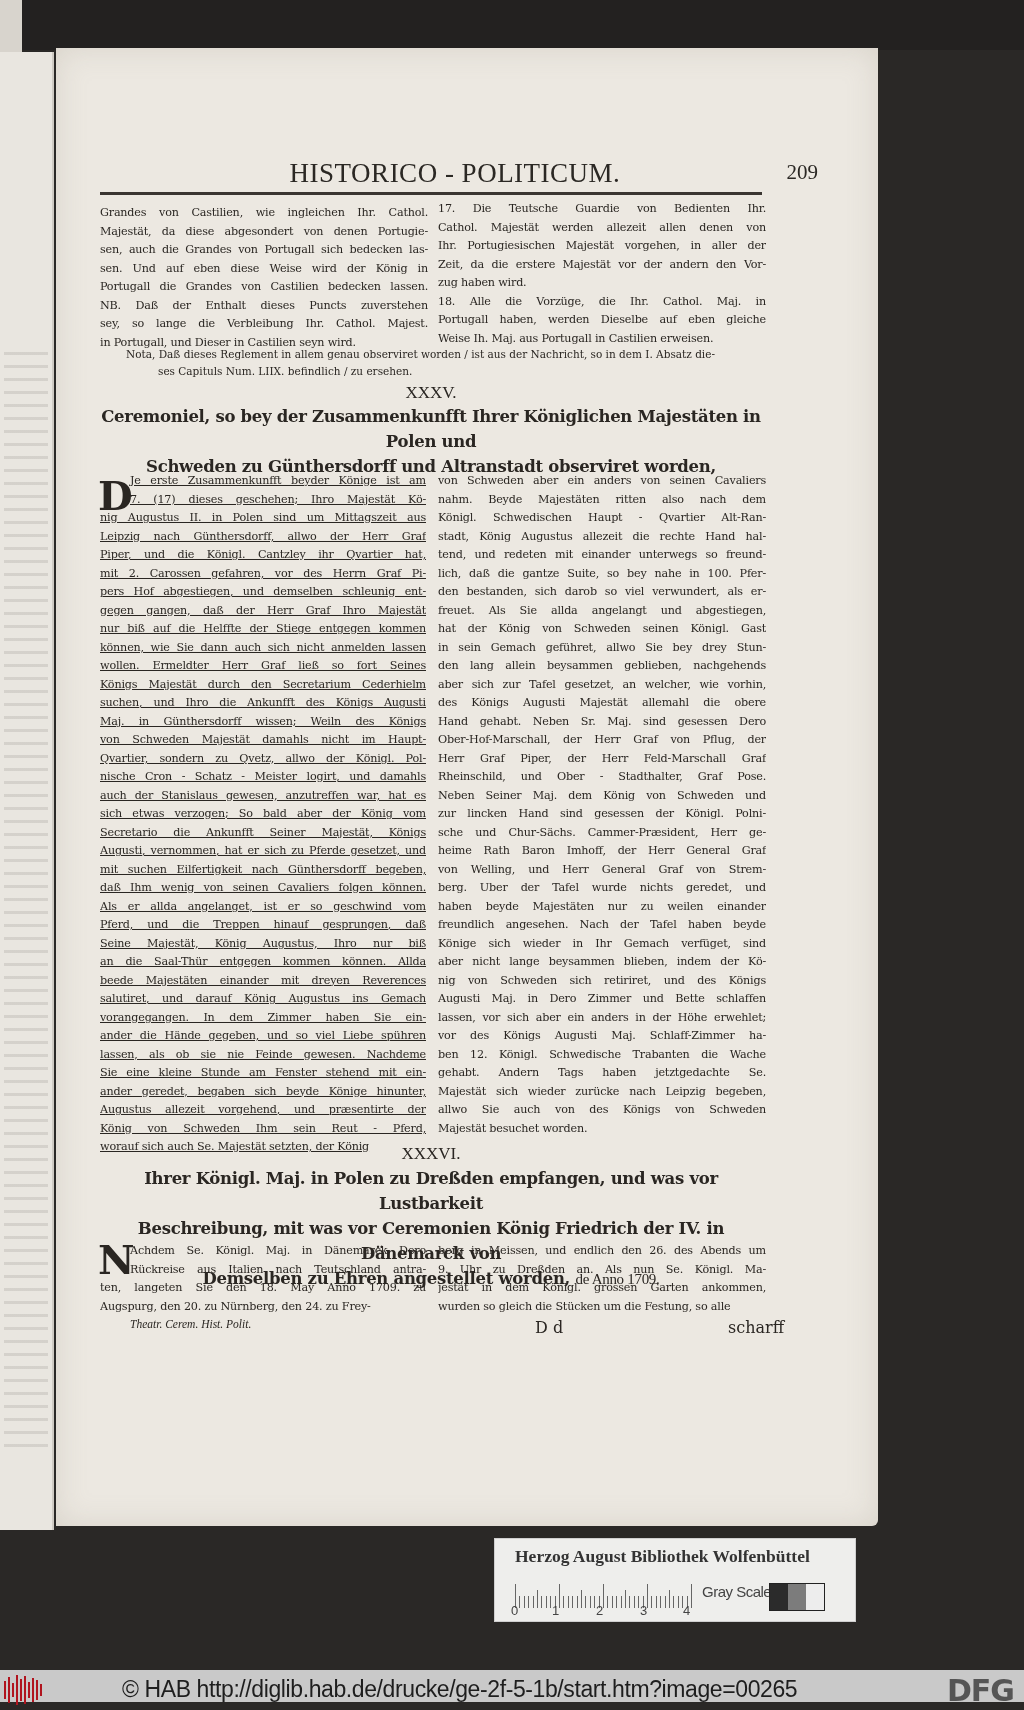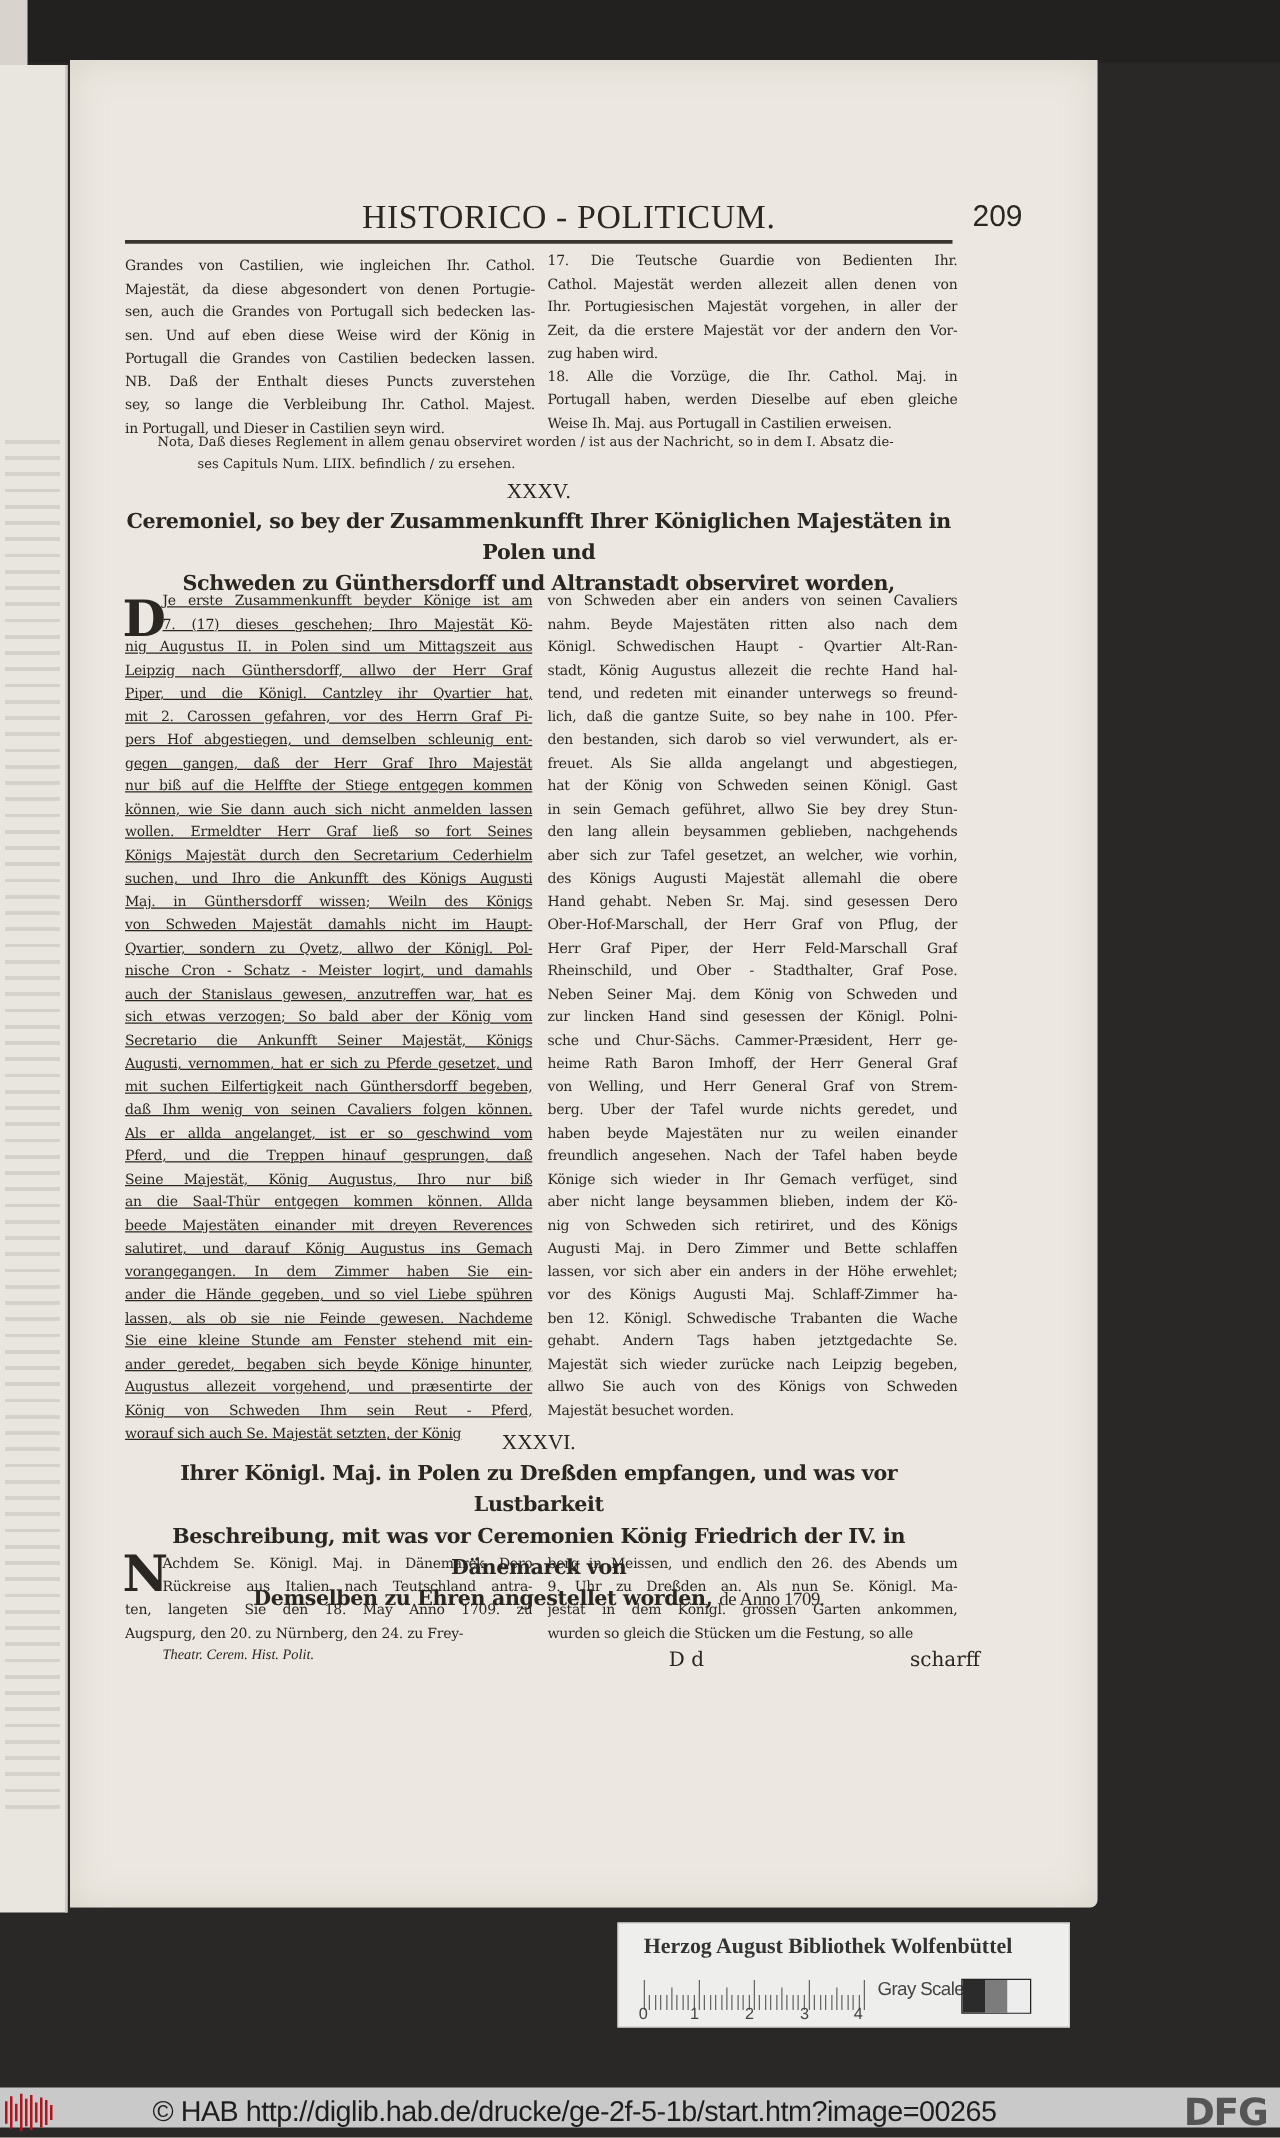--- a/index.html
+++ b/index.html
@@ -31,7 +31,7 @@
   }
   .page-number {
     position:absolute; right:0; top:2px;
-    font-family:Liberation Sans, sans-serif; font-size:24px; color:#2b2824;
+    font-family:Liberation Serif, serif; font-size:21px; color:#2b2824;
   }
   .head-rule { position:absolute; left:44px; top:144px; width:718px; height:3px; background:#3a3531; }
 

